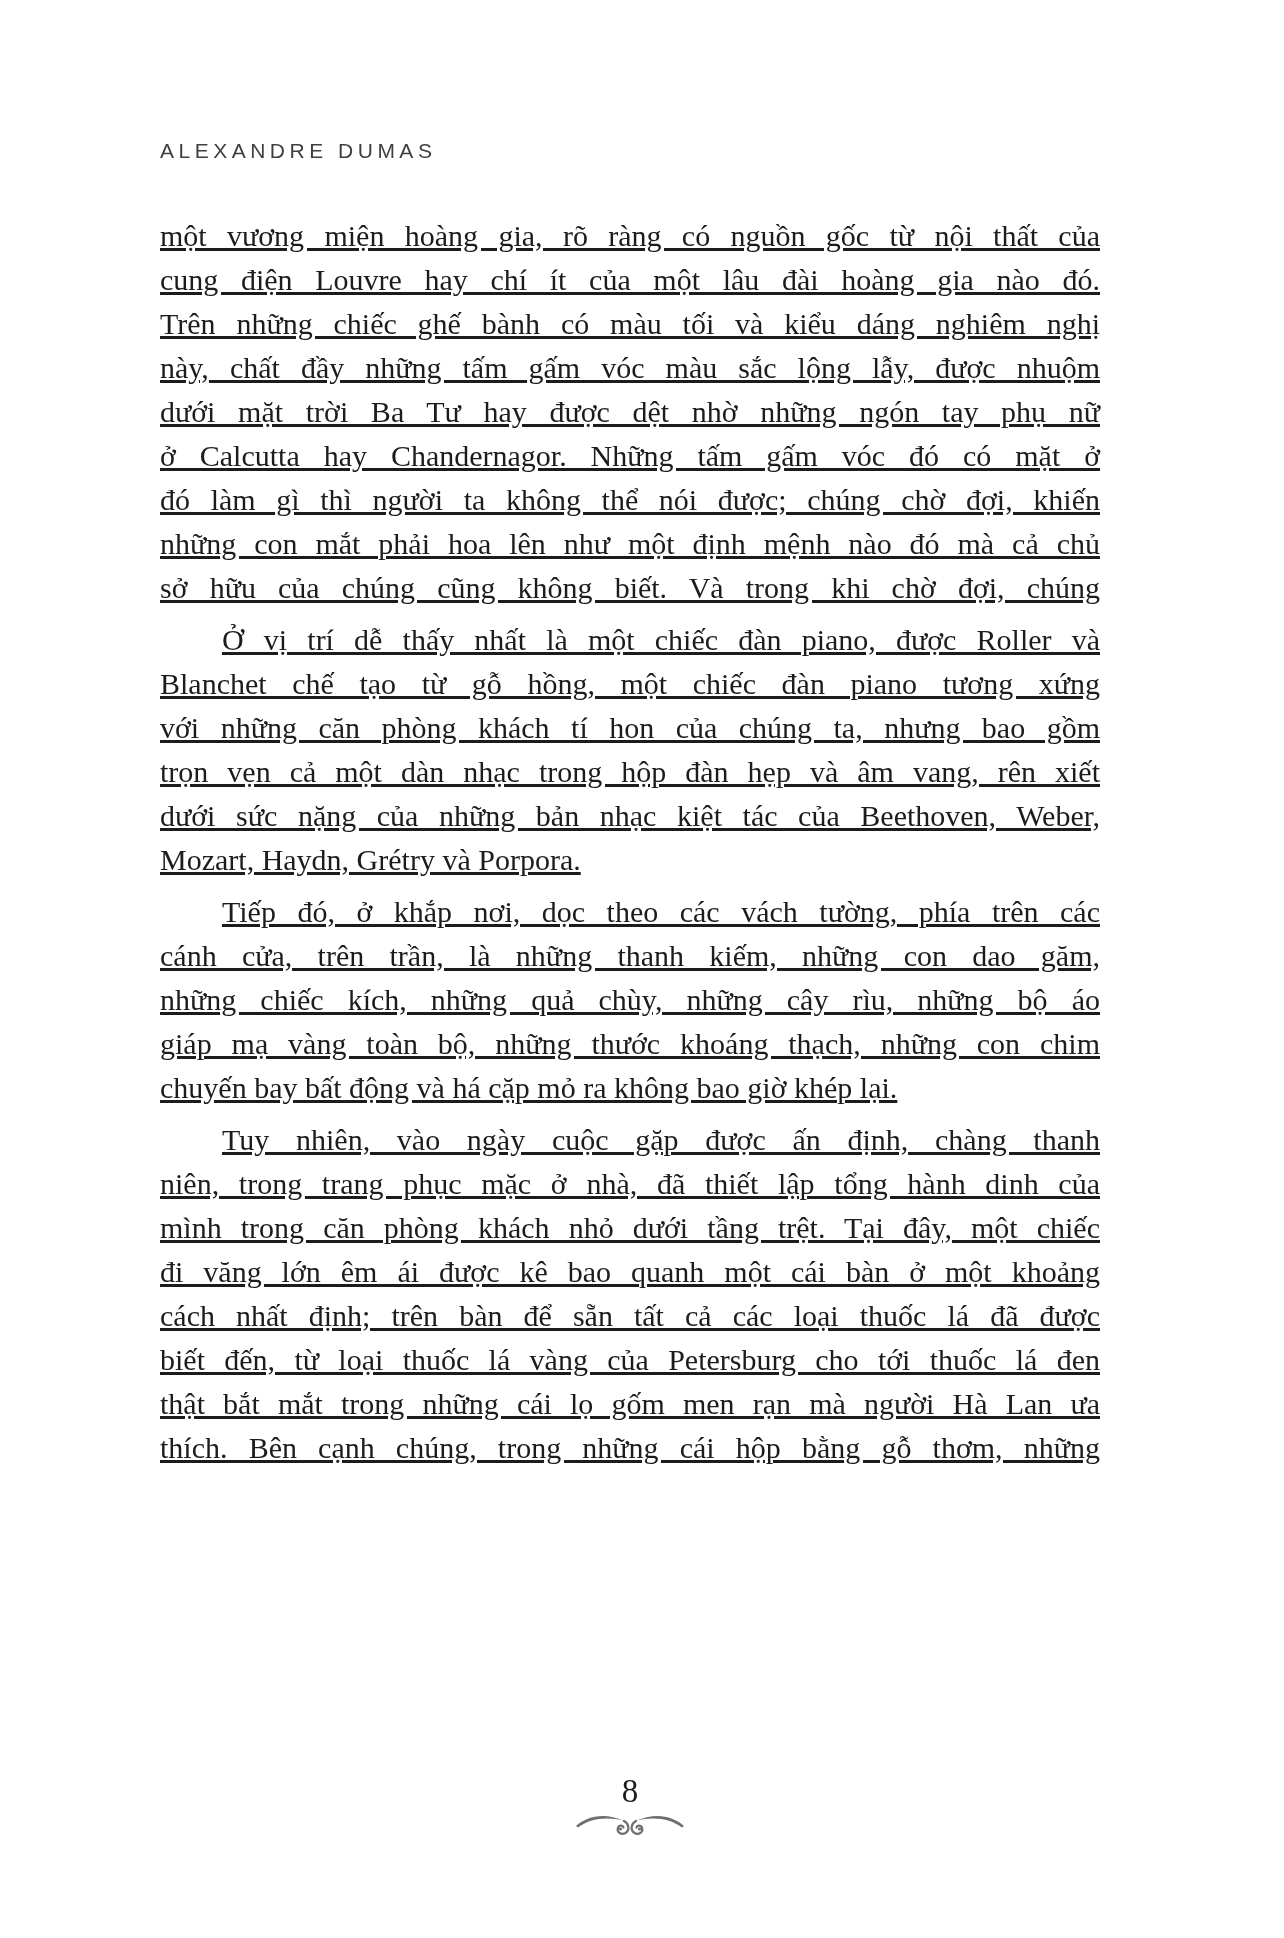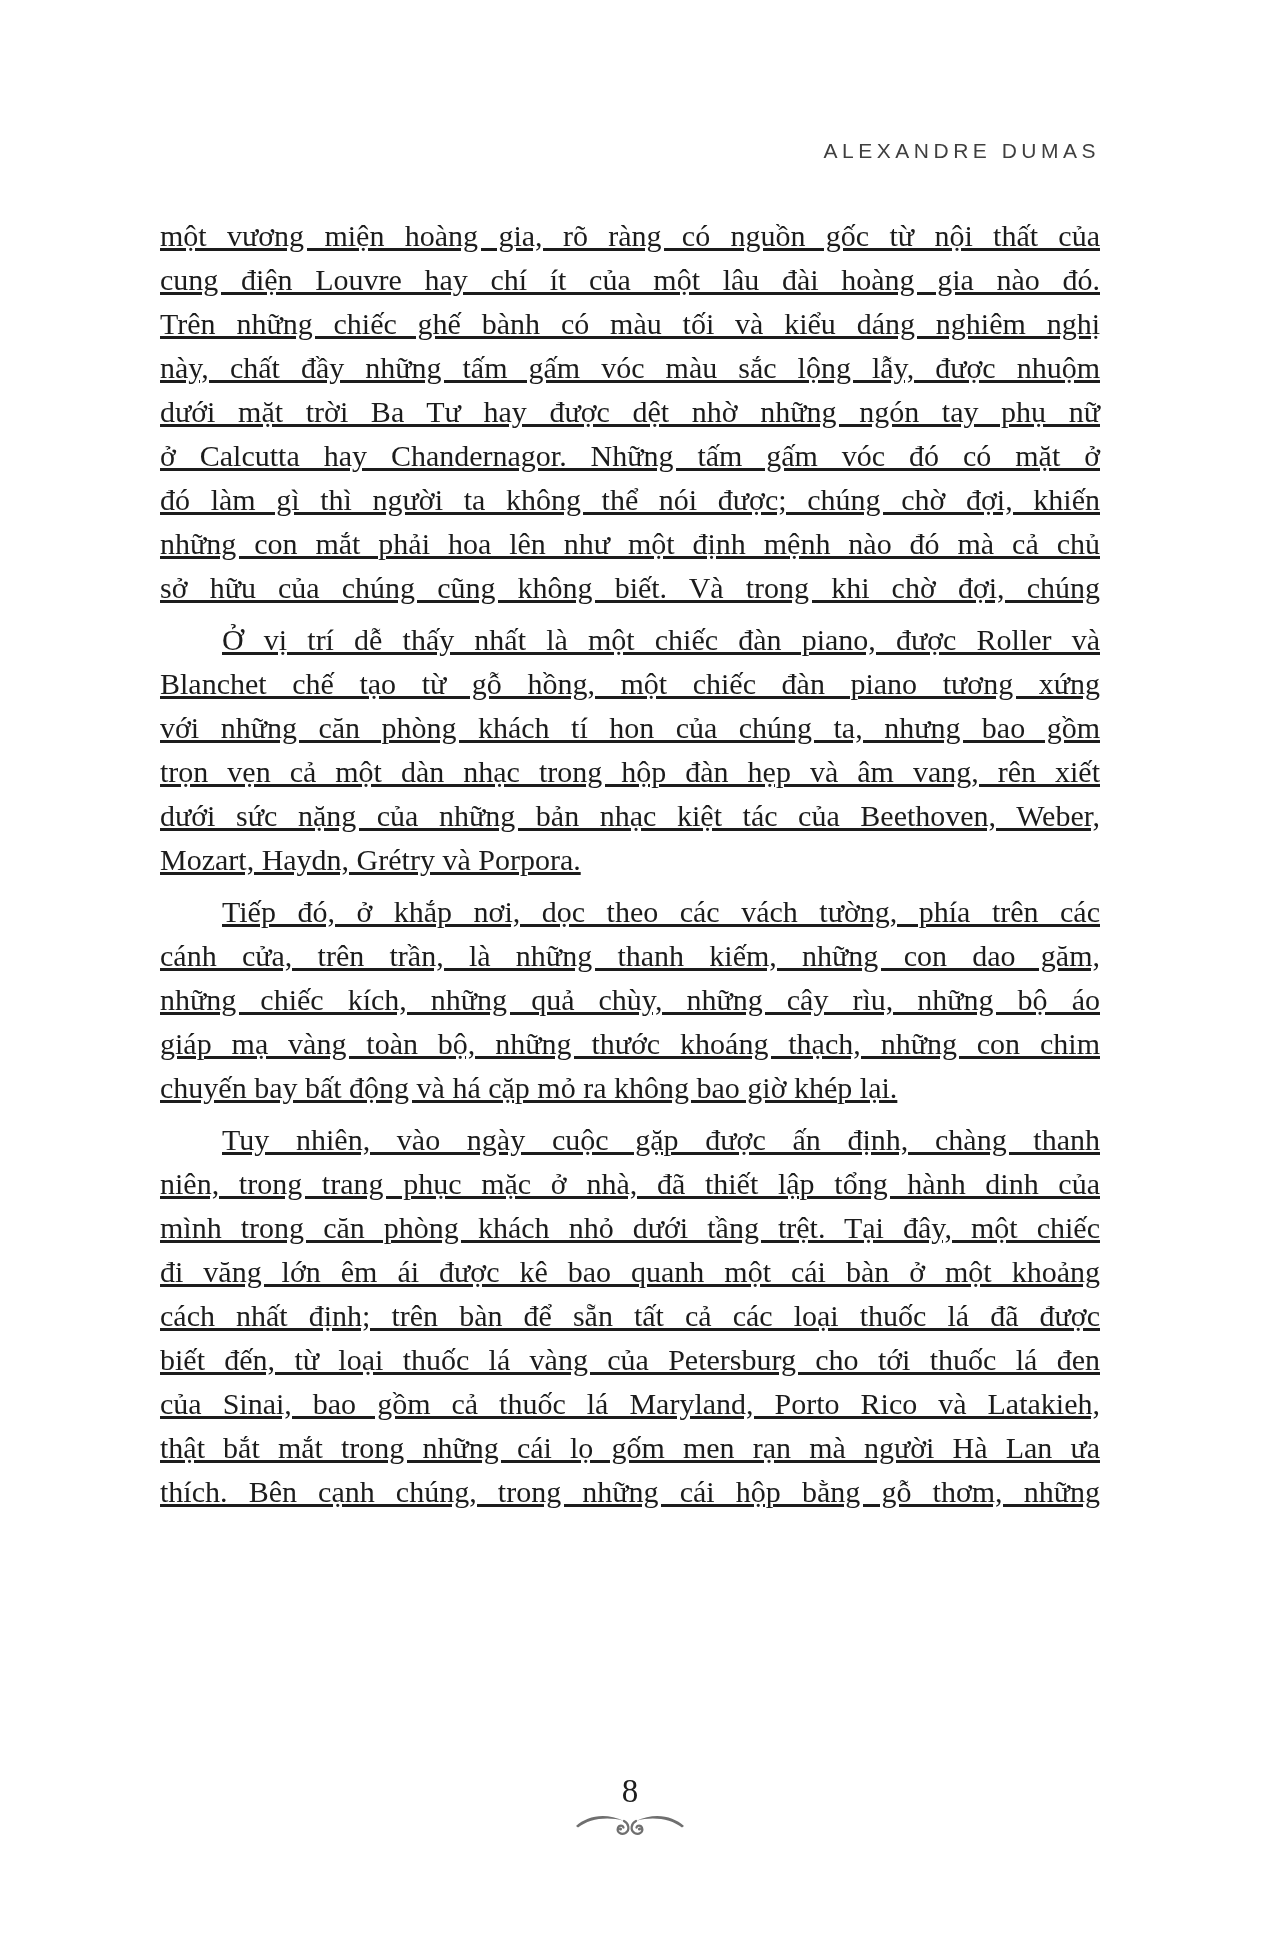--- a/index.html
+++ b/index.html
@@ -21,7 +21,7 @@
     top: 140px;
     left: 160px;
     width: 940px;
-    text-align: right;
+    text-align: left;
     font-family: "Liberation Sans", "DejaVu Sans", sans-serif;
     font-size: 21px;
     font-weight: 300;

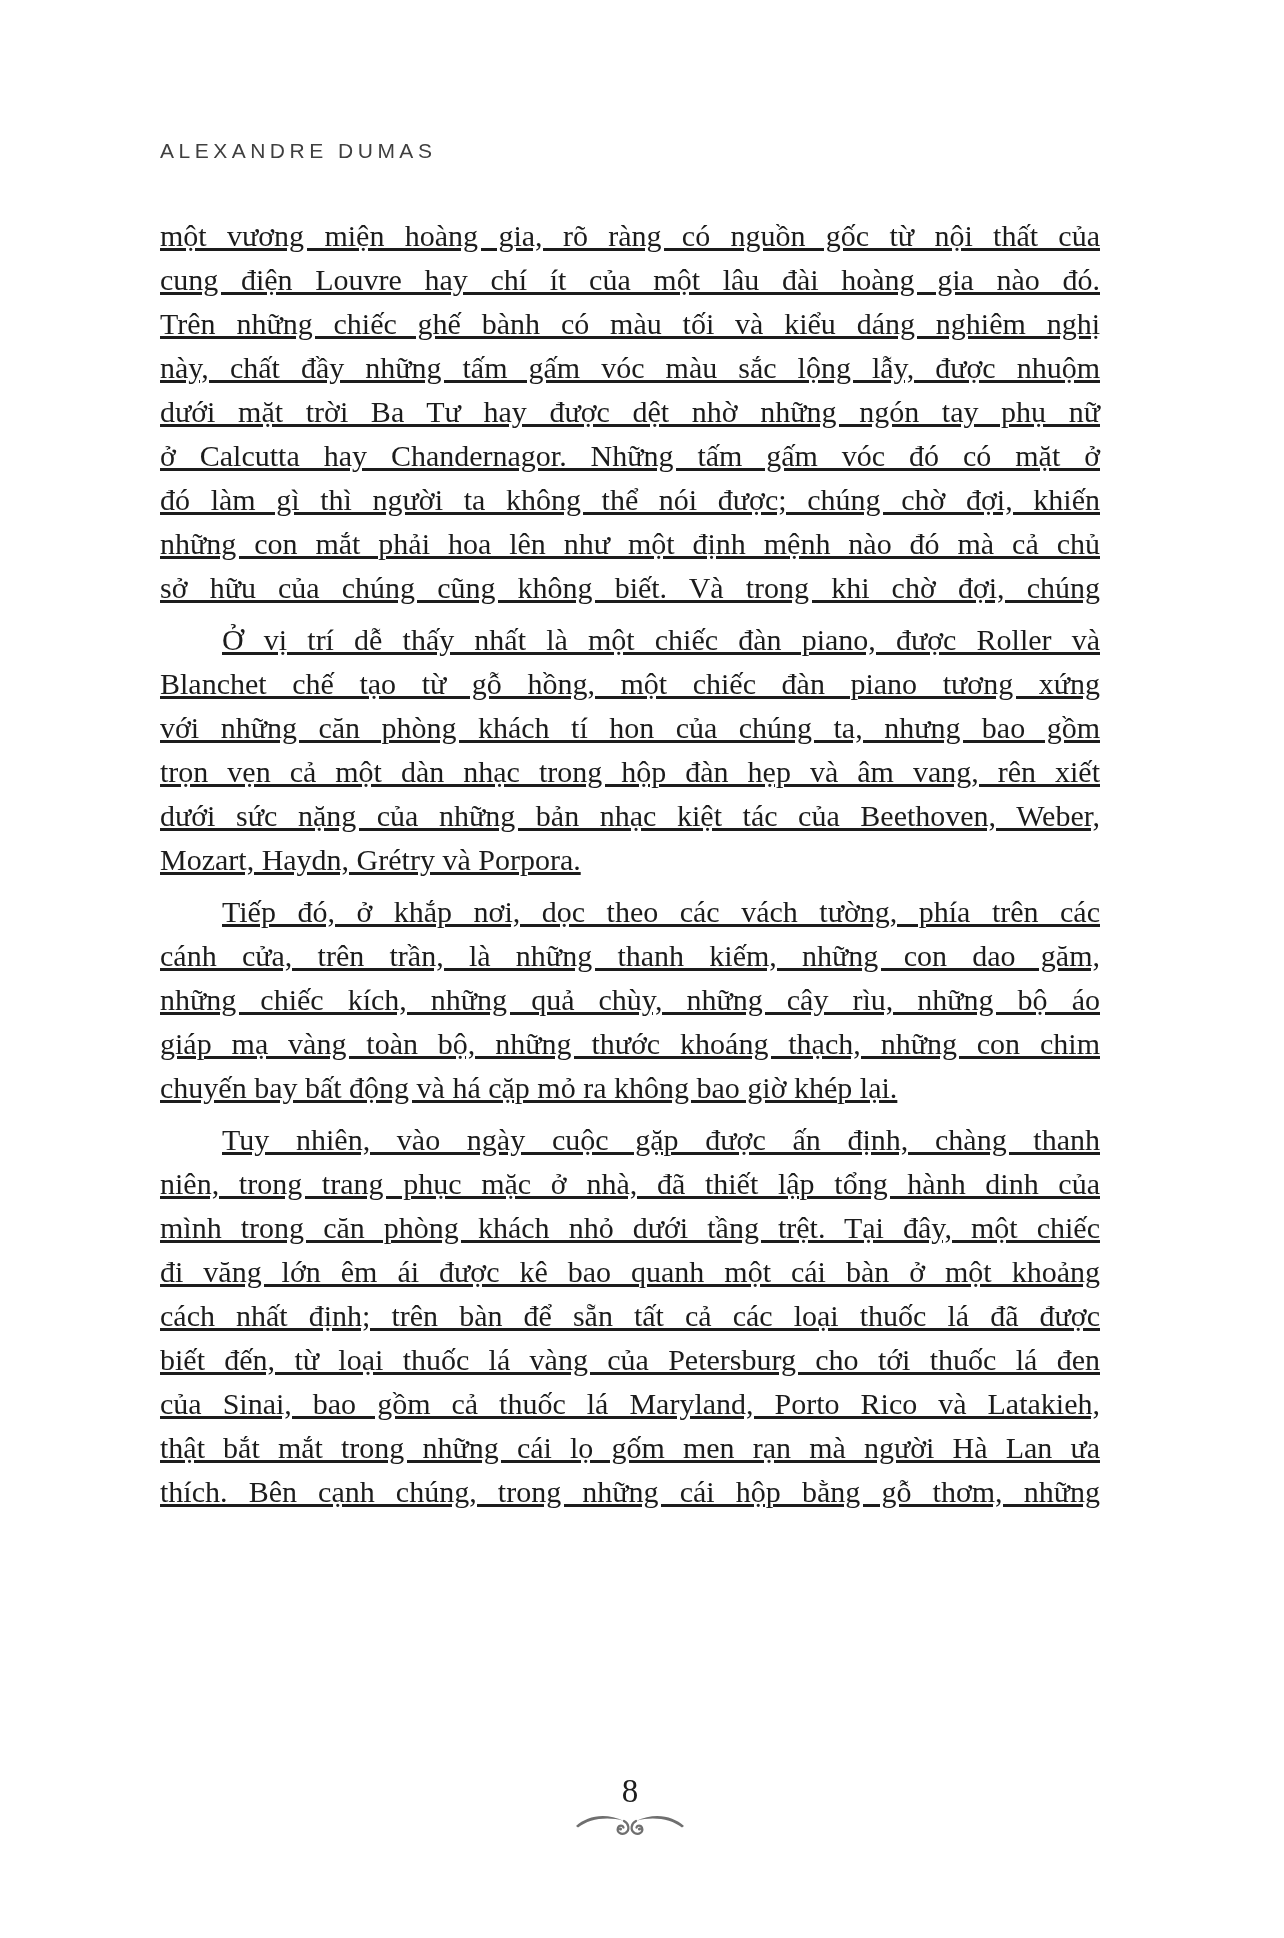--- a/index.html
+++ b/index.html
@@ -104,7 +104,6 @@
         <div class="line">đi văng lớn êm ái được kê bao quanh một cái bàn ở một khoảng</div>
         <div class="line">cách nhất định; trên bàn để sẵn tất cả các loại thuốc lá đã được</div>
         <div class="line">biết đến, từ loại thuốc lá vàng của Petersburg cho tới thuốc lá đen</div>
-        <div class="line">của Sinai, bao gồm cả thuốc lá Maryland, Porto Rico và Latakieh,</div>
         <div class="line">thật bắt mắt trong những cái lọ gốm men rạn mà người Hà Lan ưa</div>
         <div class="line">thích. Bên cạnh chúng, trong những cái hộp bằng gỗ thơm, những</div>
       </div>

